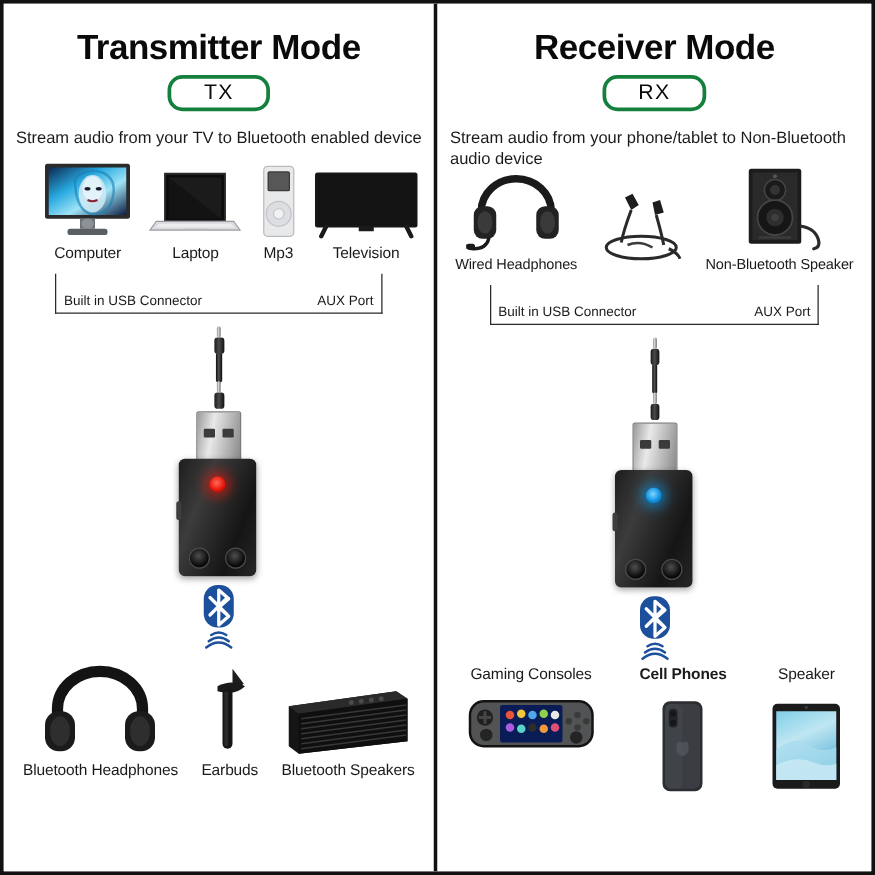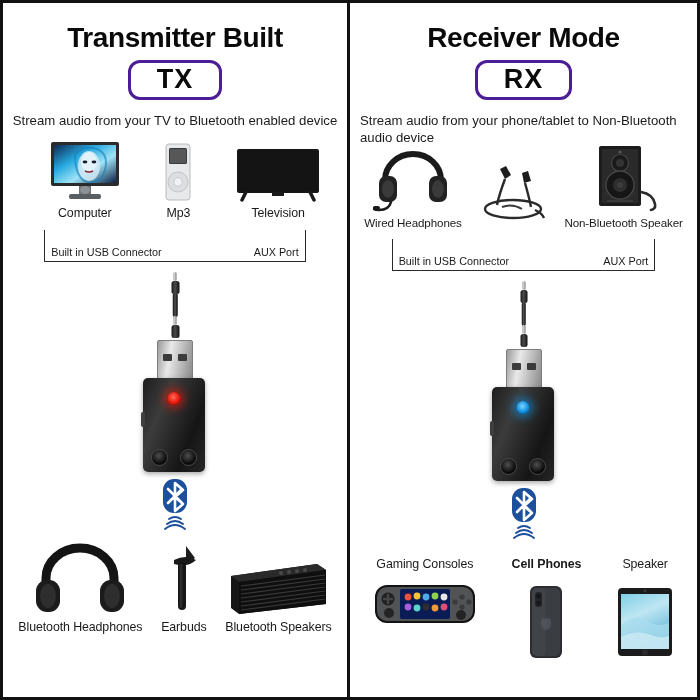--- a/index.html
+++ b/index.html
@@ -182,7 +182,7 @@
 
   <div class="panel left">
 
-    <div class="mode-title">Transmitter Built</div>
+    <div class="mode-title">Transmitter Mode</div>
 
     <div class="mode-badge-wrap">
       <div class="mode-badge">TX</div>

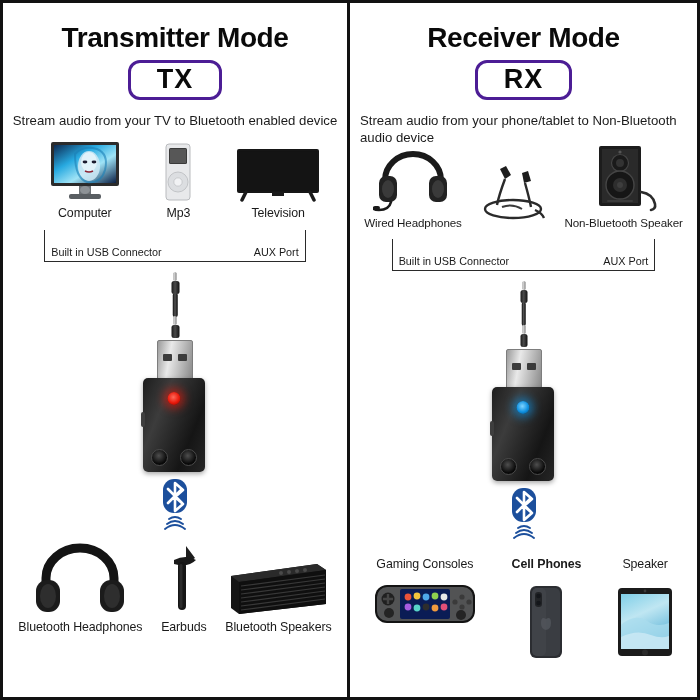--- a/index.html
+++ b/index.html
@@ -40,11 +40,11 @@
   }
   .mode-badge-wrap { display: flex; justify-content: center; margin-top: 6px; }
   .mode-badge {
-    border: 3px solid #4c1d95;
+    border: 3px solid #15803d;
     border-radius: 12px;
     padding: 1px 26px 3px 26px;
-    font-size: 27px;
-    font-weight: bold;
+    font-size: 17px;
+    font-weight: normal;
     letter-spacing: 1px;
     color: #0a0a0a;
     line-height: 1.12;

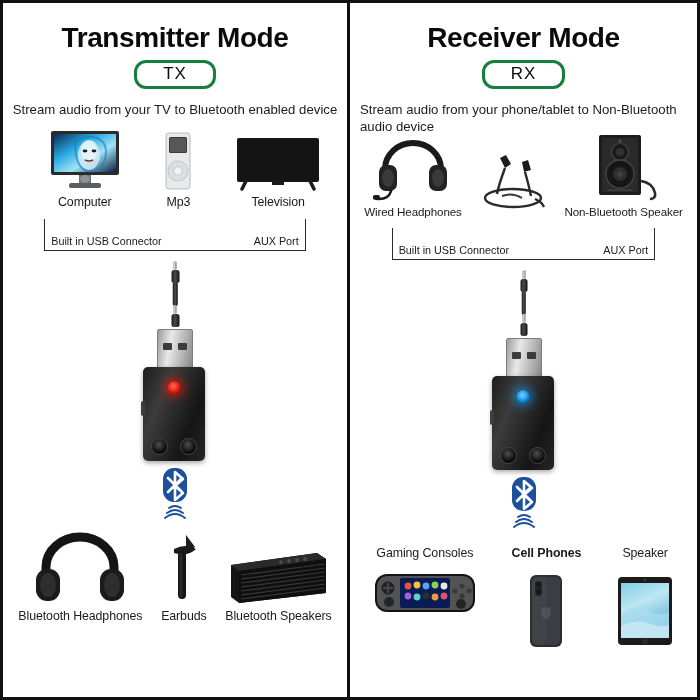--- a/index.html
+++ b/index.html
@@ -219,6 +219,19 @@
         <span class="dev-label">Computer</span>
       </div>
 
+      <div class="dev">
+        <span>
+          <svg width="76" height="56" viewBox="0 0 76 56">
+            <path d="M14 4 h48 v38 h-48 z" fill="#0c0c0c" stroke="#2a2a2a" stroke-width="1.5"></path>
+            <path d="M17 7 h42 v33 h-42 z" fill="#131313"></path>
+            <path d="M17 7 h42 v33 z" fill="#232323" opacity=".55"></path>
+            <path d="M7 42 h62 l5 7 h-72 z" fill="#d9dade" stroke="#9a9ca0" stroke-width="1"></path>
+            <path d="M9 44 h58 l3 3 h-64 z" fill="#ececee"></path>
+            <rect x="28" y="48" width="20" height="1.6" rx=".8" fill="#b6b8bc"></rect>
+          </svg>
+        </span>
+        <span class="dev-label">Laptop</span>
+      </div>
 
       <div class="dev">
         <span>

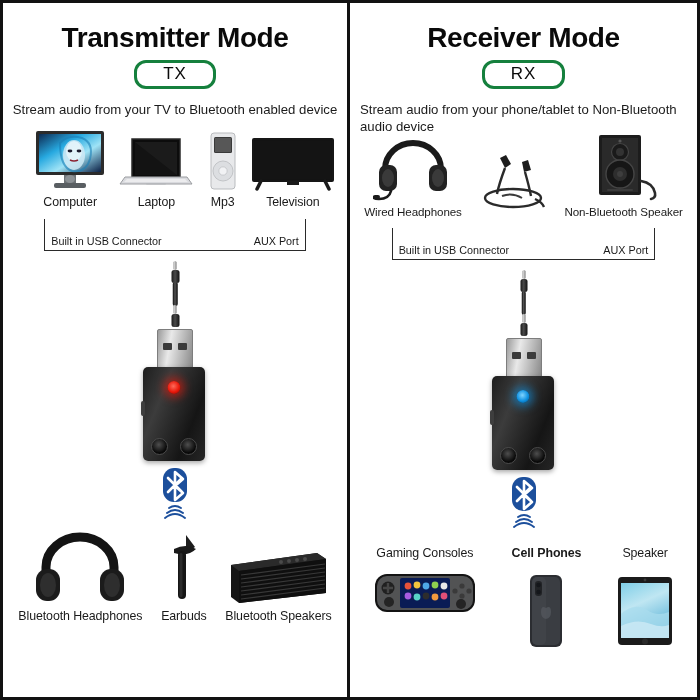--- a/index.html
+++ b/index.html
@@ -466,7 +466,7 @@
       </span>
     </div>
 
-    <div class="dev-row" style="margin-top:14px;align-items:flex-start;">
+    <div class="dev-row" style="margin-top:0;align-items:flex-start;">
 
       <div class="dev">
         <span class="dev-label" style="margin:0 0 8px 0;">Gaming Consoles</span>

